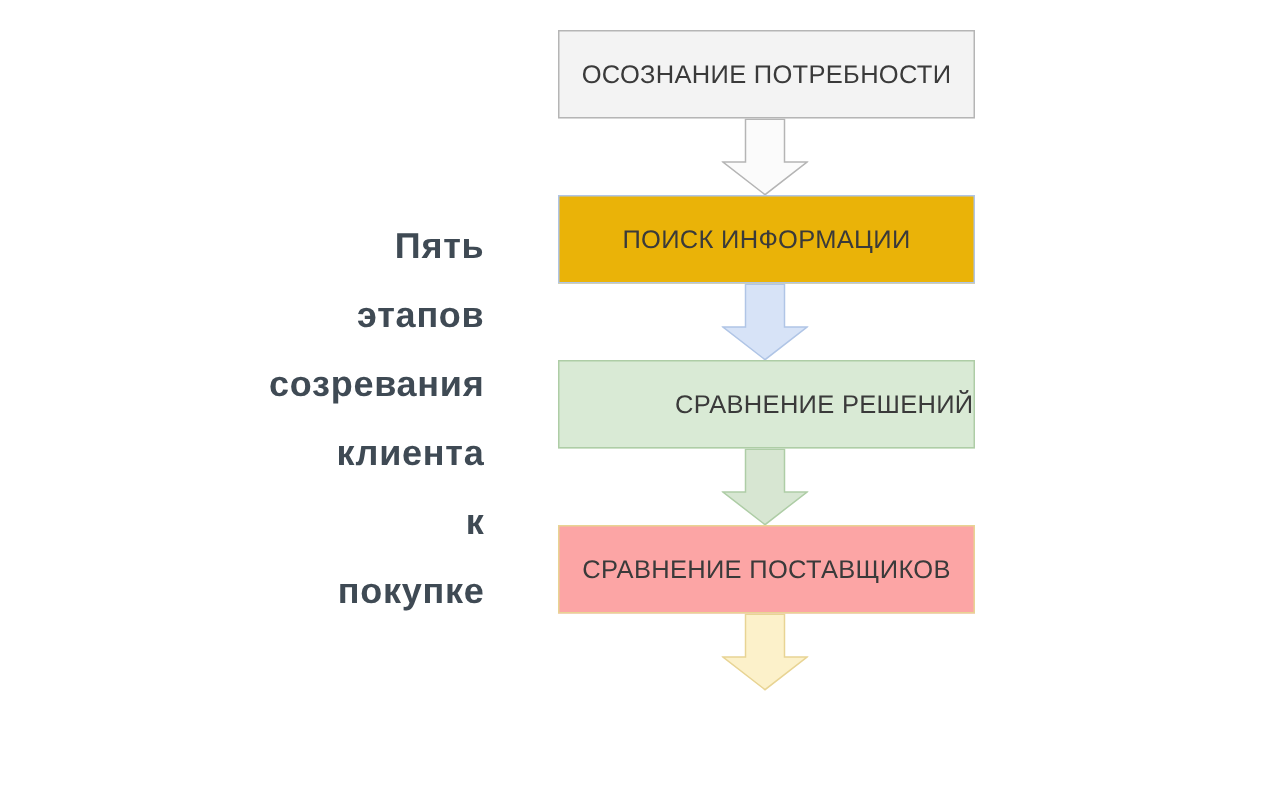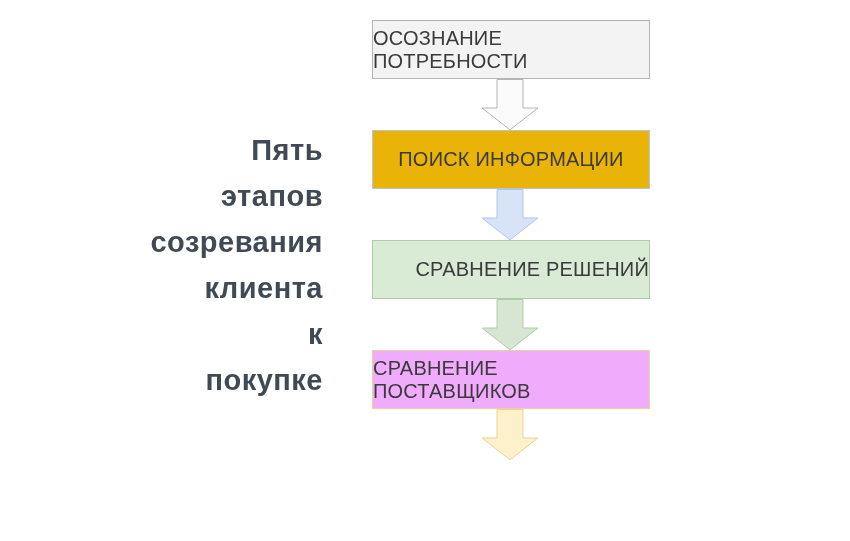--- a/index.html
+++ b/index.html
@@ -26,7 +26,7 @@
     box-sizing:border-box;
     border:1px solid;
     display:flex;align-items:center;justify-content:center;
-    font-size:20px;
+    font-size:17px;
     letter-spacing:0.2px;
   }
   .stage-1{top:20px;}

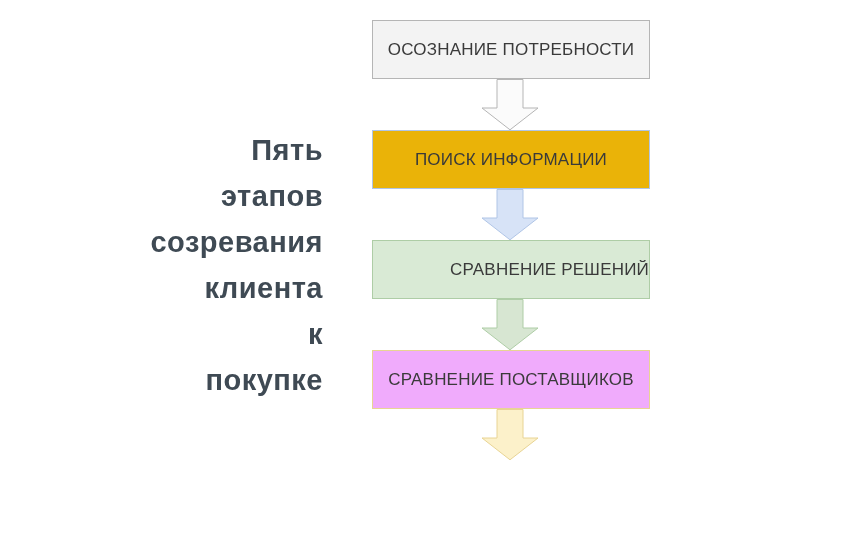--- a/index.html
+++ b/index.html
@@ -12,9 +12,9 @@
   }
   .page-title{
     position:absolute;
-    left:0;top:127px;width:323px;
+    left:0;top:142px;width:323px;
     text-align:right;
-    font-size:29px;
+    font-size:24px;
     font-weight:700;
     letter-spacing:0.5px;
     line-height:46px;

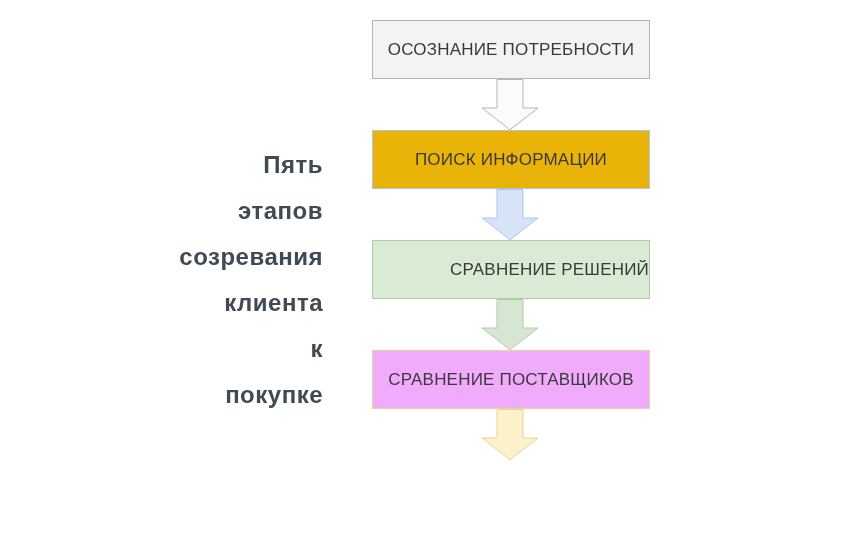--- a/index.html
+++ b/index.html
@@ -79,7 +79,7 @@
     <polygon points="16,0.5 42,0.5 42,29 57,29 29,50.8 1,29 16,29" stroke-width="1" fill="#d7e6d2" stroke="#aecda6"></polygon>
   </svg>
 
-  <div class="stage-box stage-4" style="background-color: #f0abfc; border-color: rgb(232, 212, 148);">
+  <div class="stage-box stage-4" style="background-color: #fca5a5; border-color: rgb(232, 212, 148);">
     <span style="color: rgb(58, 58, 58);">СРАВНЕНИЕ ПОСТАВЩИКОВ</span>
   </div>
 

